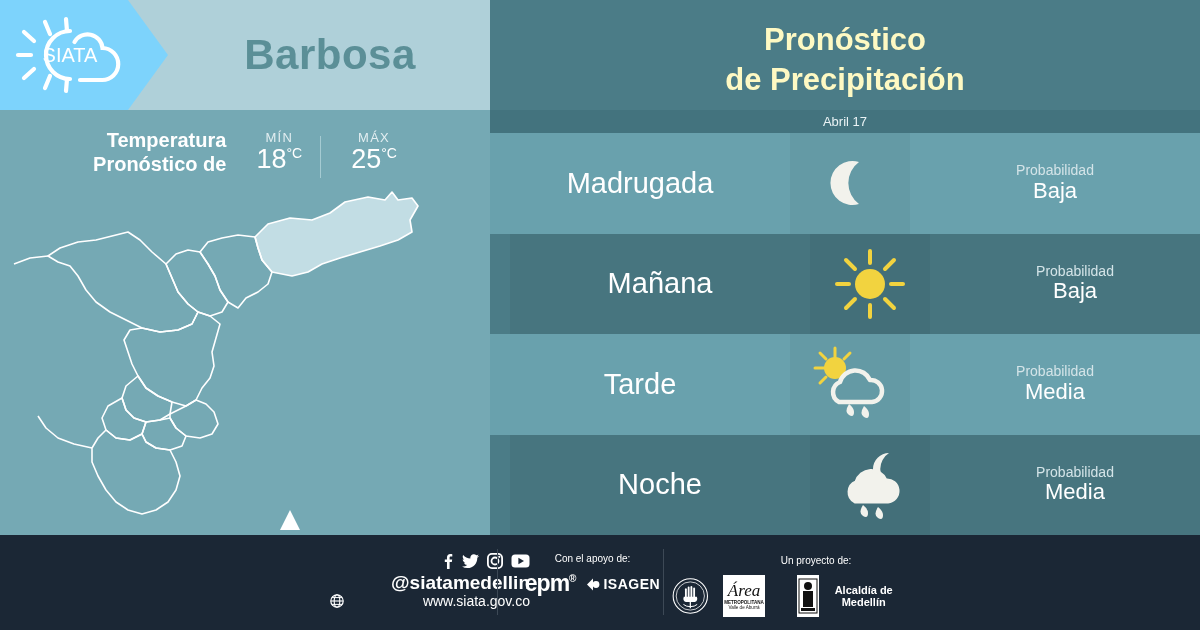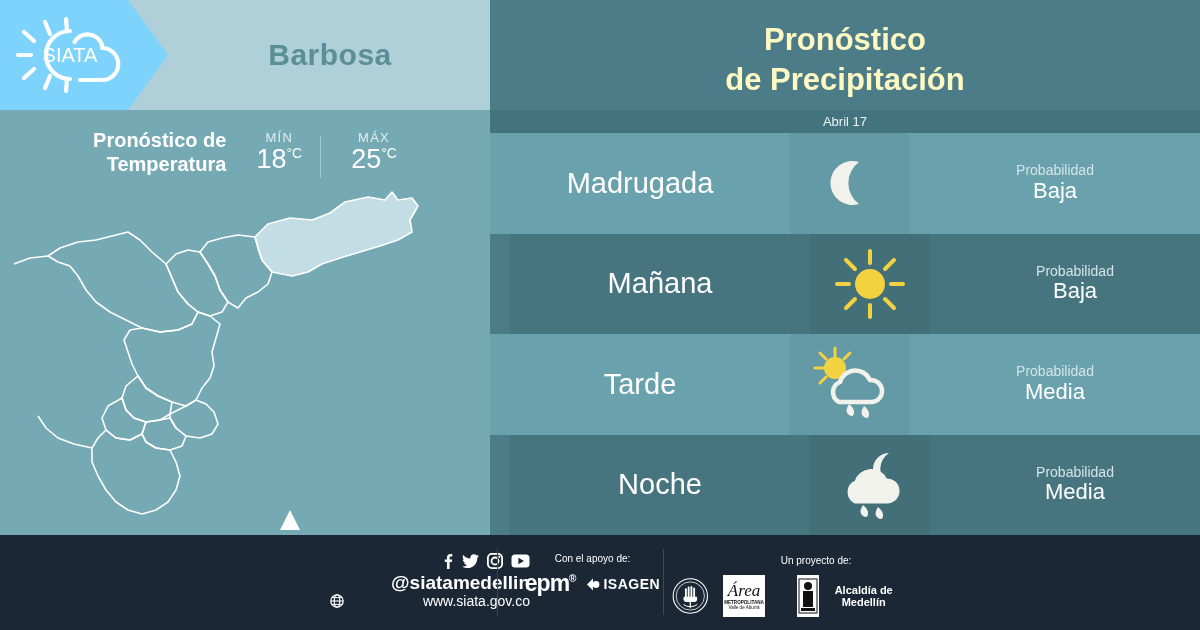--- a/index.html
+++ b/index.html
@@ -20,7 +20,7 @@
   #city-name{
     position:absolute;left:170px;top:0;width:320px;height:110px;
     display:flex;align-items:center;justify-content:center;
-    font-size:30px;font-weight:bold;color:#5b8f97;letter-spacing:.5px;
+    font-size:42px;font-weight:bold;color:#5b8f97;letter-spacing:.5px;
   }
 
   

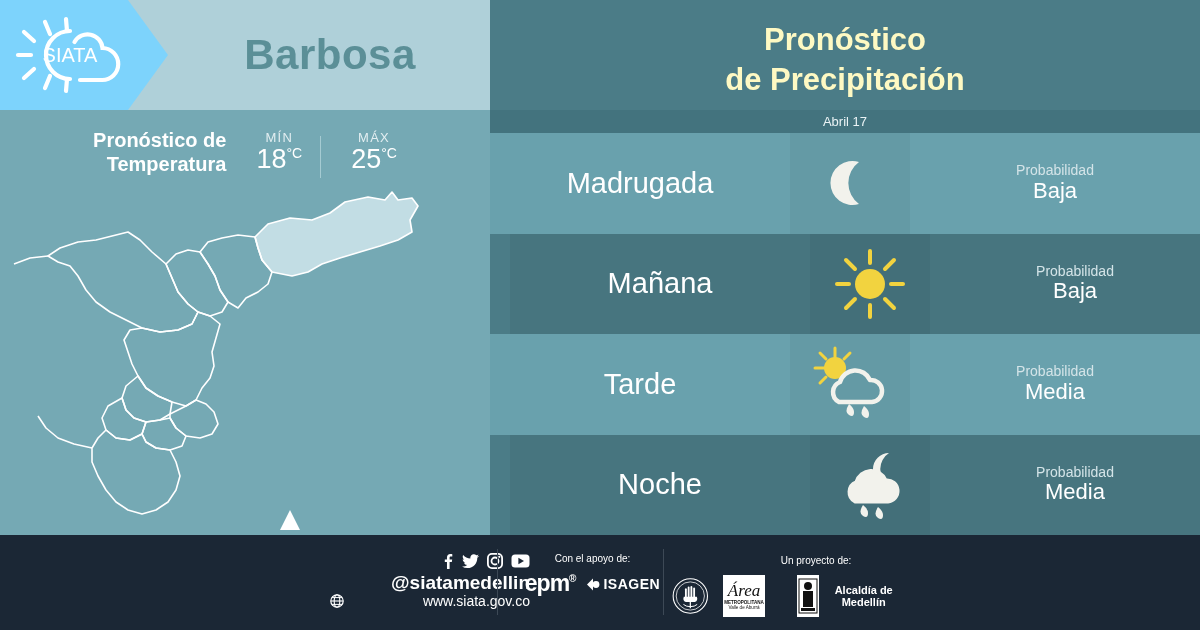--- a/index.html
+++ b/index.html
@@ -101,8 +101,8 @@
 
     <div id="temp-block">
       <div id="temp-title">
+        <div>Temperatura</div>
         <div>Pronóstico de</div>
-        <div>Temperatura</div>
       </div>
       <div class="temp-item">
         <div class="temp-label">MÍN</div>

